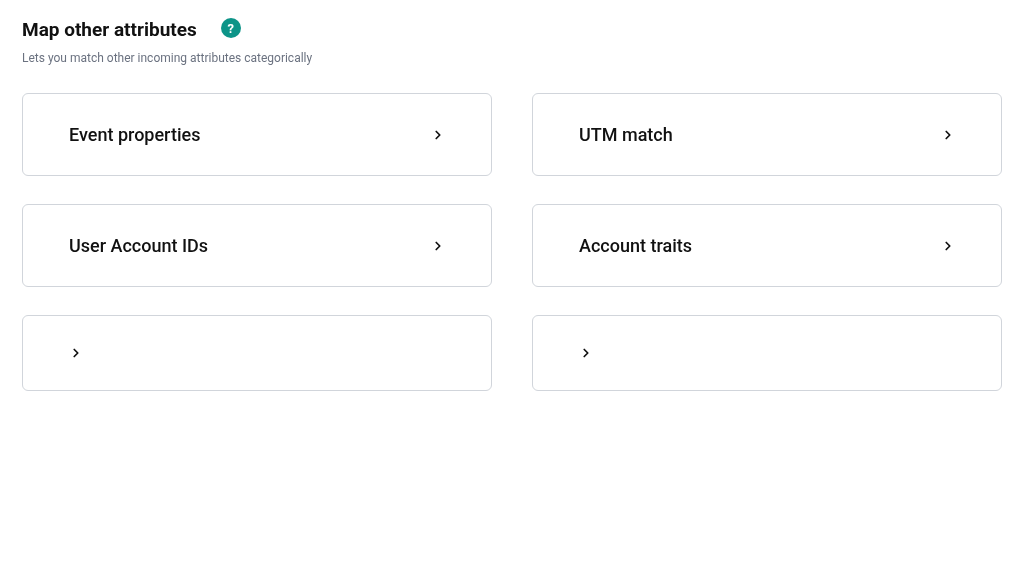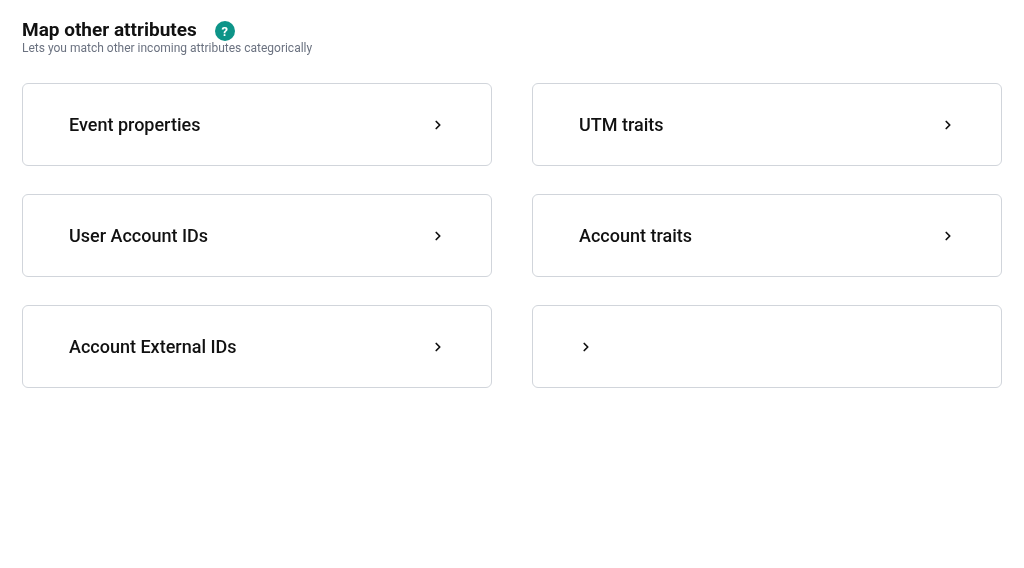--- a/index.html
+++ b/index.html
@@ -16,9 +16,9 @@
     }
     .header-row {
       display: flex;
-      align-items: flex-end;
-      gap: 18px;
-      margin-bottom: 0;
+      align-items: flex-start;
+      gap: 24px;
+      margin-bottom: 10px;
     }
     .title {
       font-size: 19px;

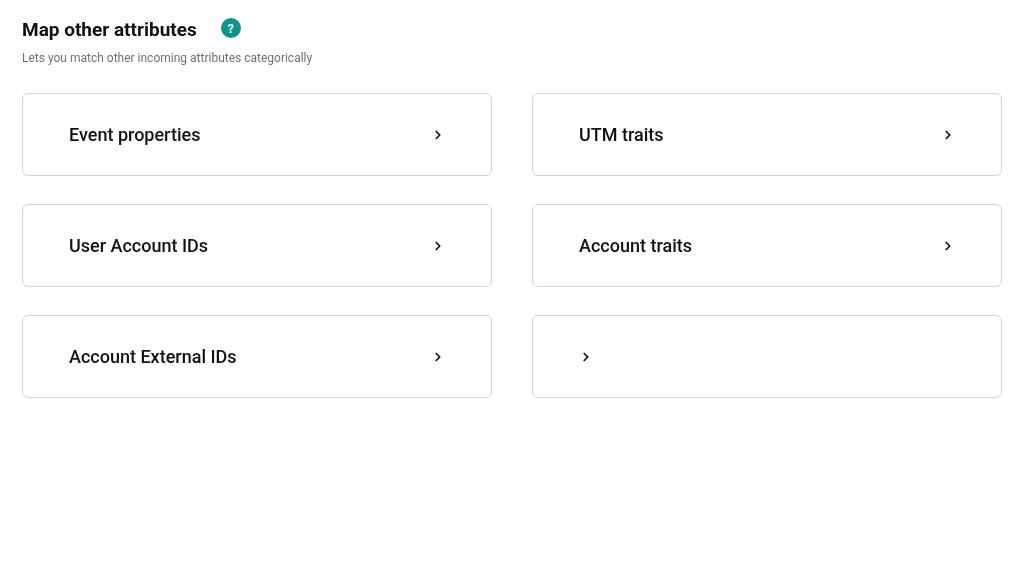--- a/index.html
+++ b/index.html
@@ -96,7 +96,7 @@
   </div>
 
   <div class="card">
-    <span class="card-label">UTM traits</span>
+    <span class="card-label">UTM match</span>
     <span class="chevron">
       <svg viewBox="0 0 24 24" fill="none" stroke="#111" stroke-width="3" stroke-linecap="round" stroke-linejoin="round">
           <polyline points="9 18 15 12 9 6"></polyline>

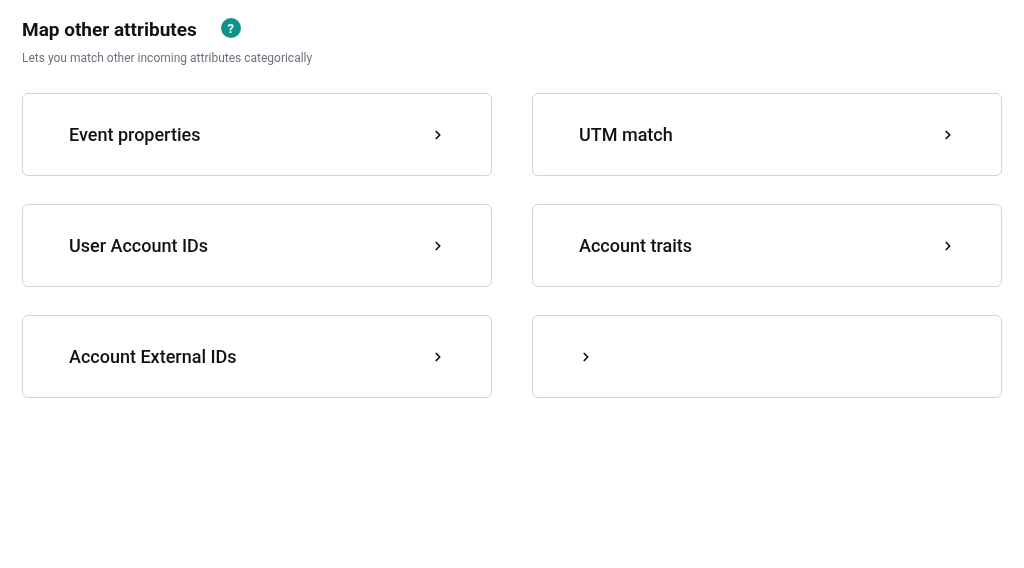--- a/index.html
+++ b/index.html
@@ -124,7 +124,6 @@
   </div>
 
   <div class="card">
-    <span class="card-label">Account External IDs</span>
     <span class="chevron">
       <svg viewBox="0 0 24 24" fill="none" stroke="#111" stroke-width="3" stroke-linecap="round" stroke-linejoin="round">
           <polyline points="9 18 15 12 9 6"></polyline>

